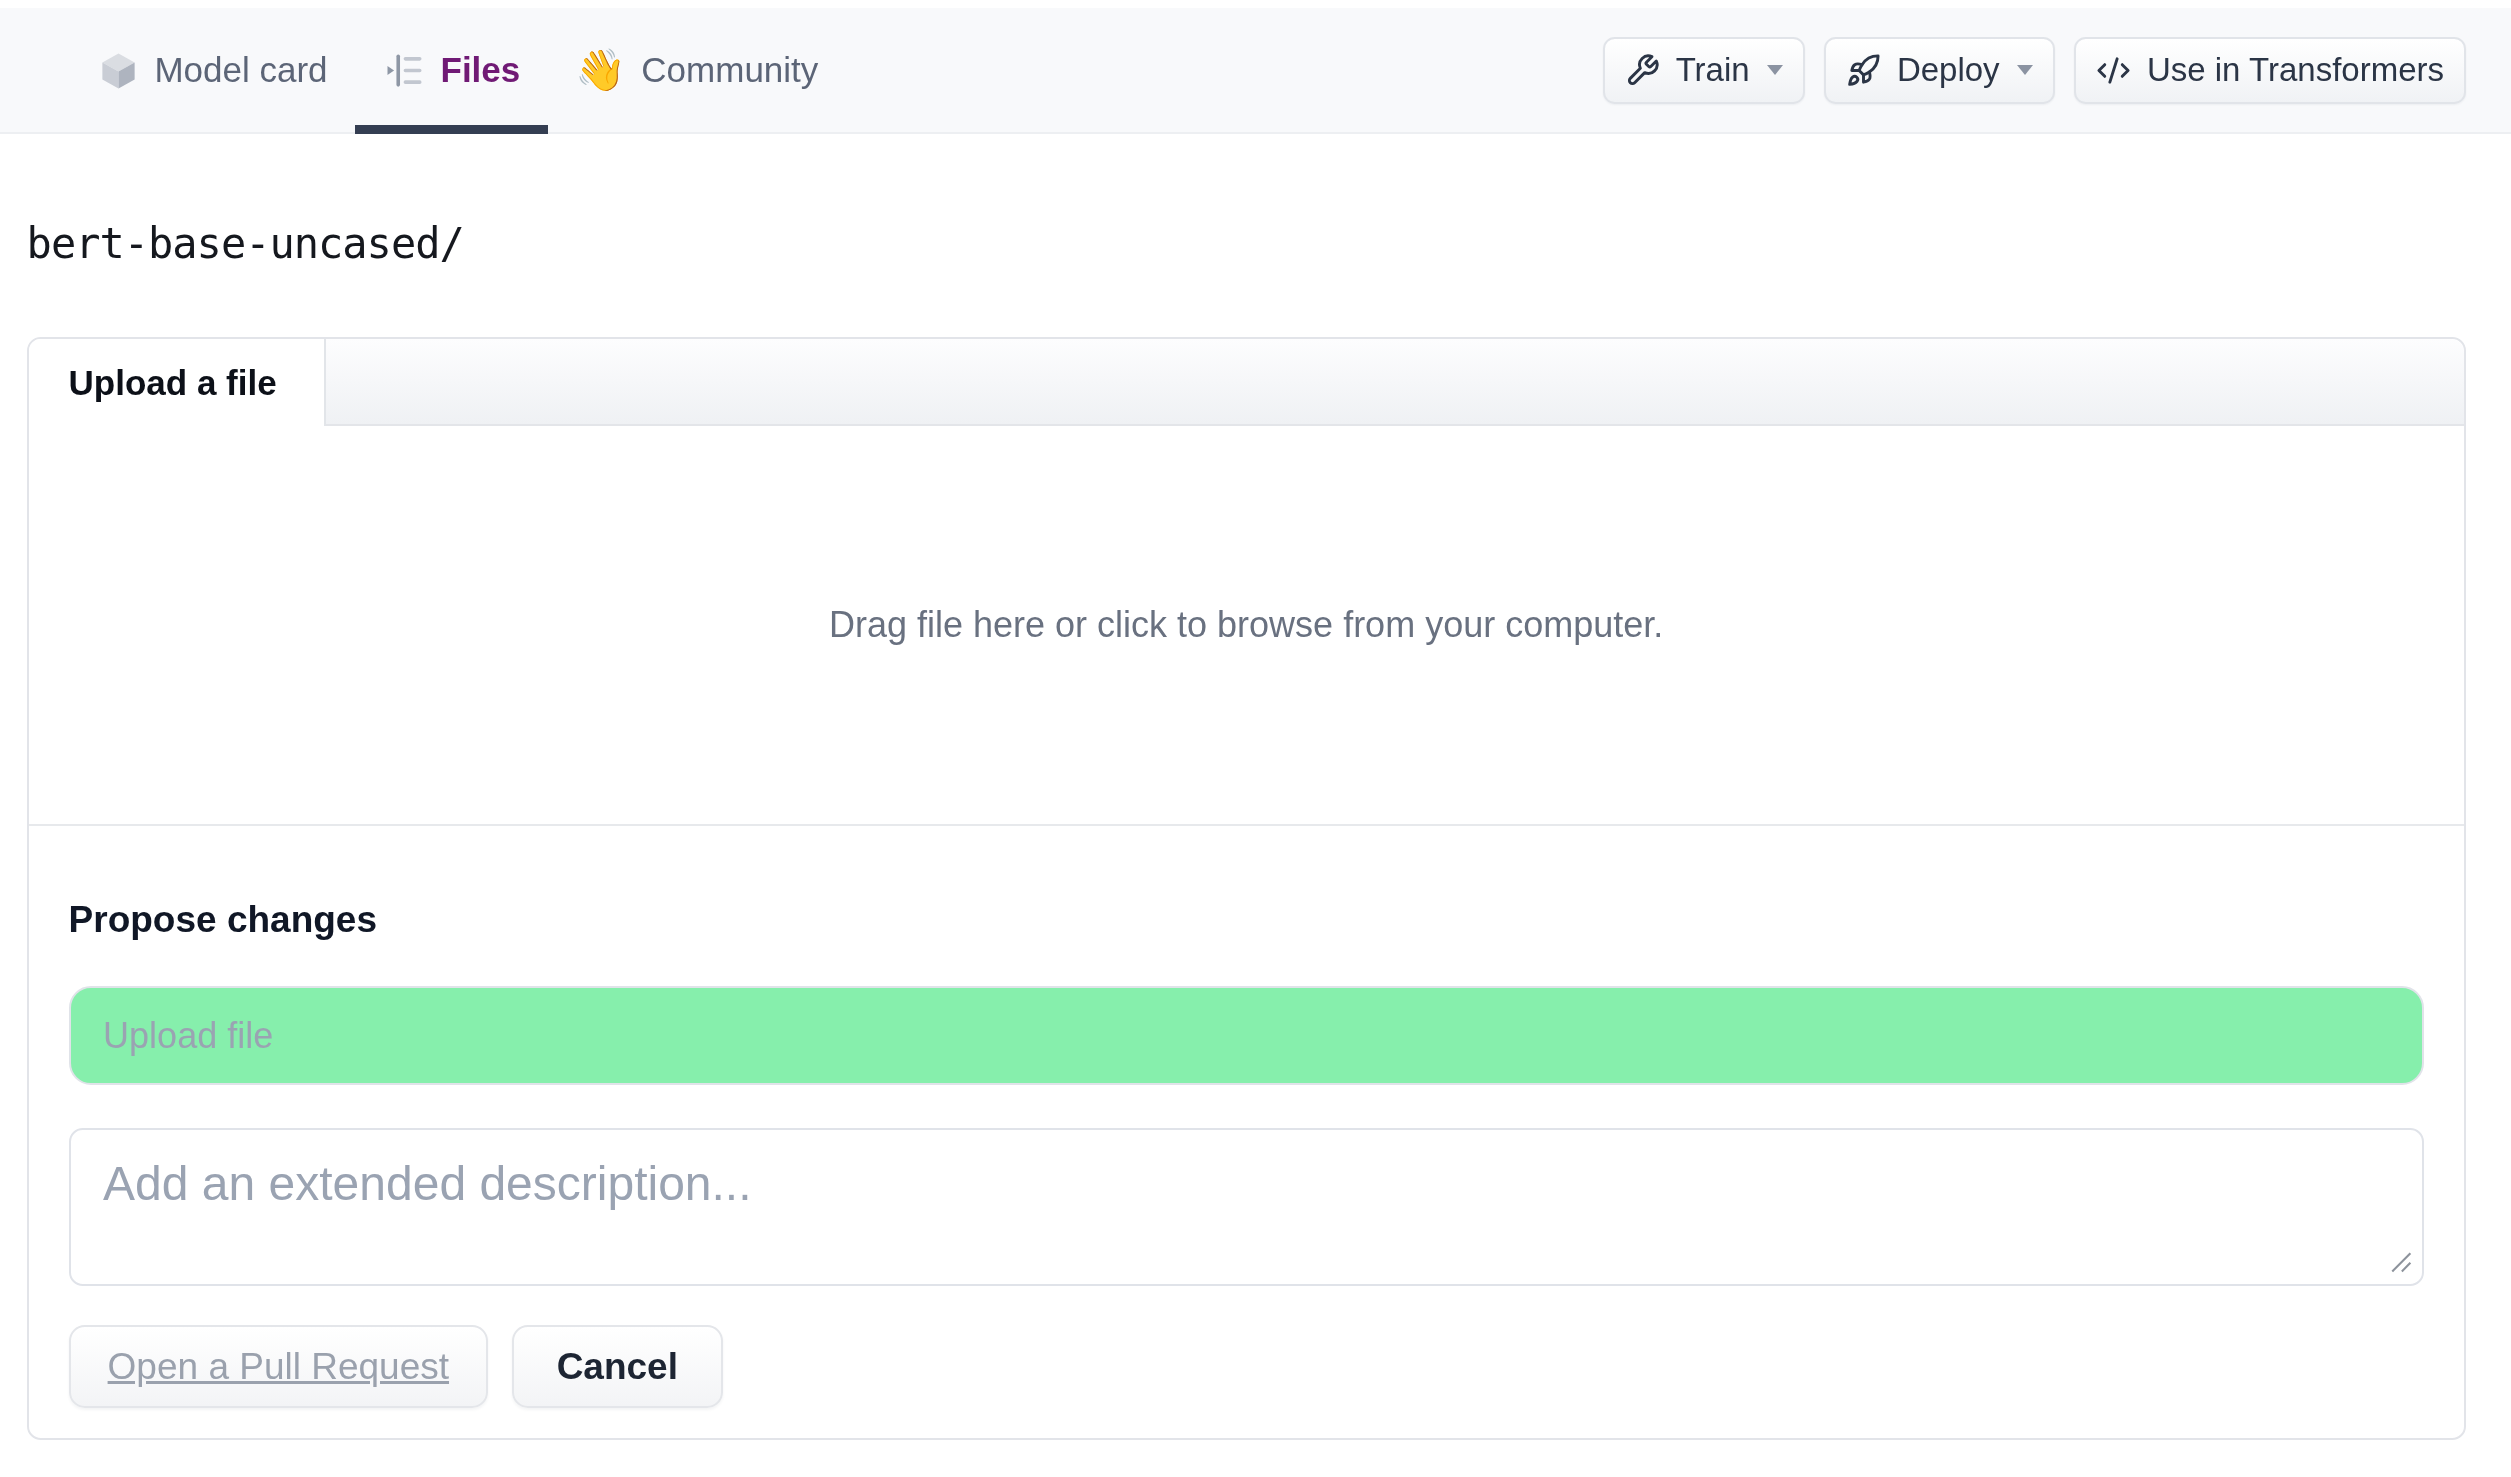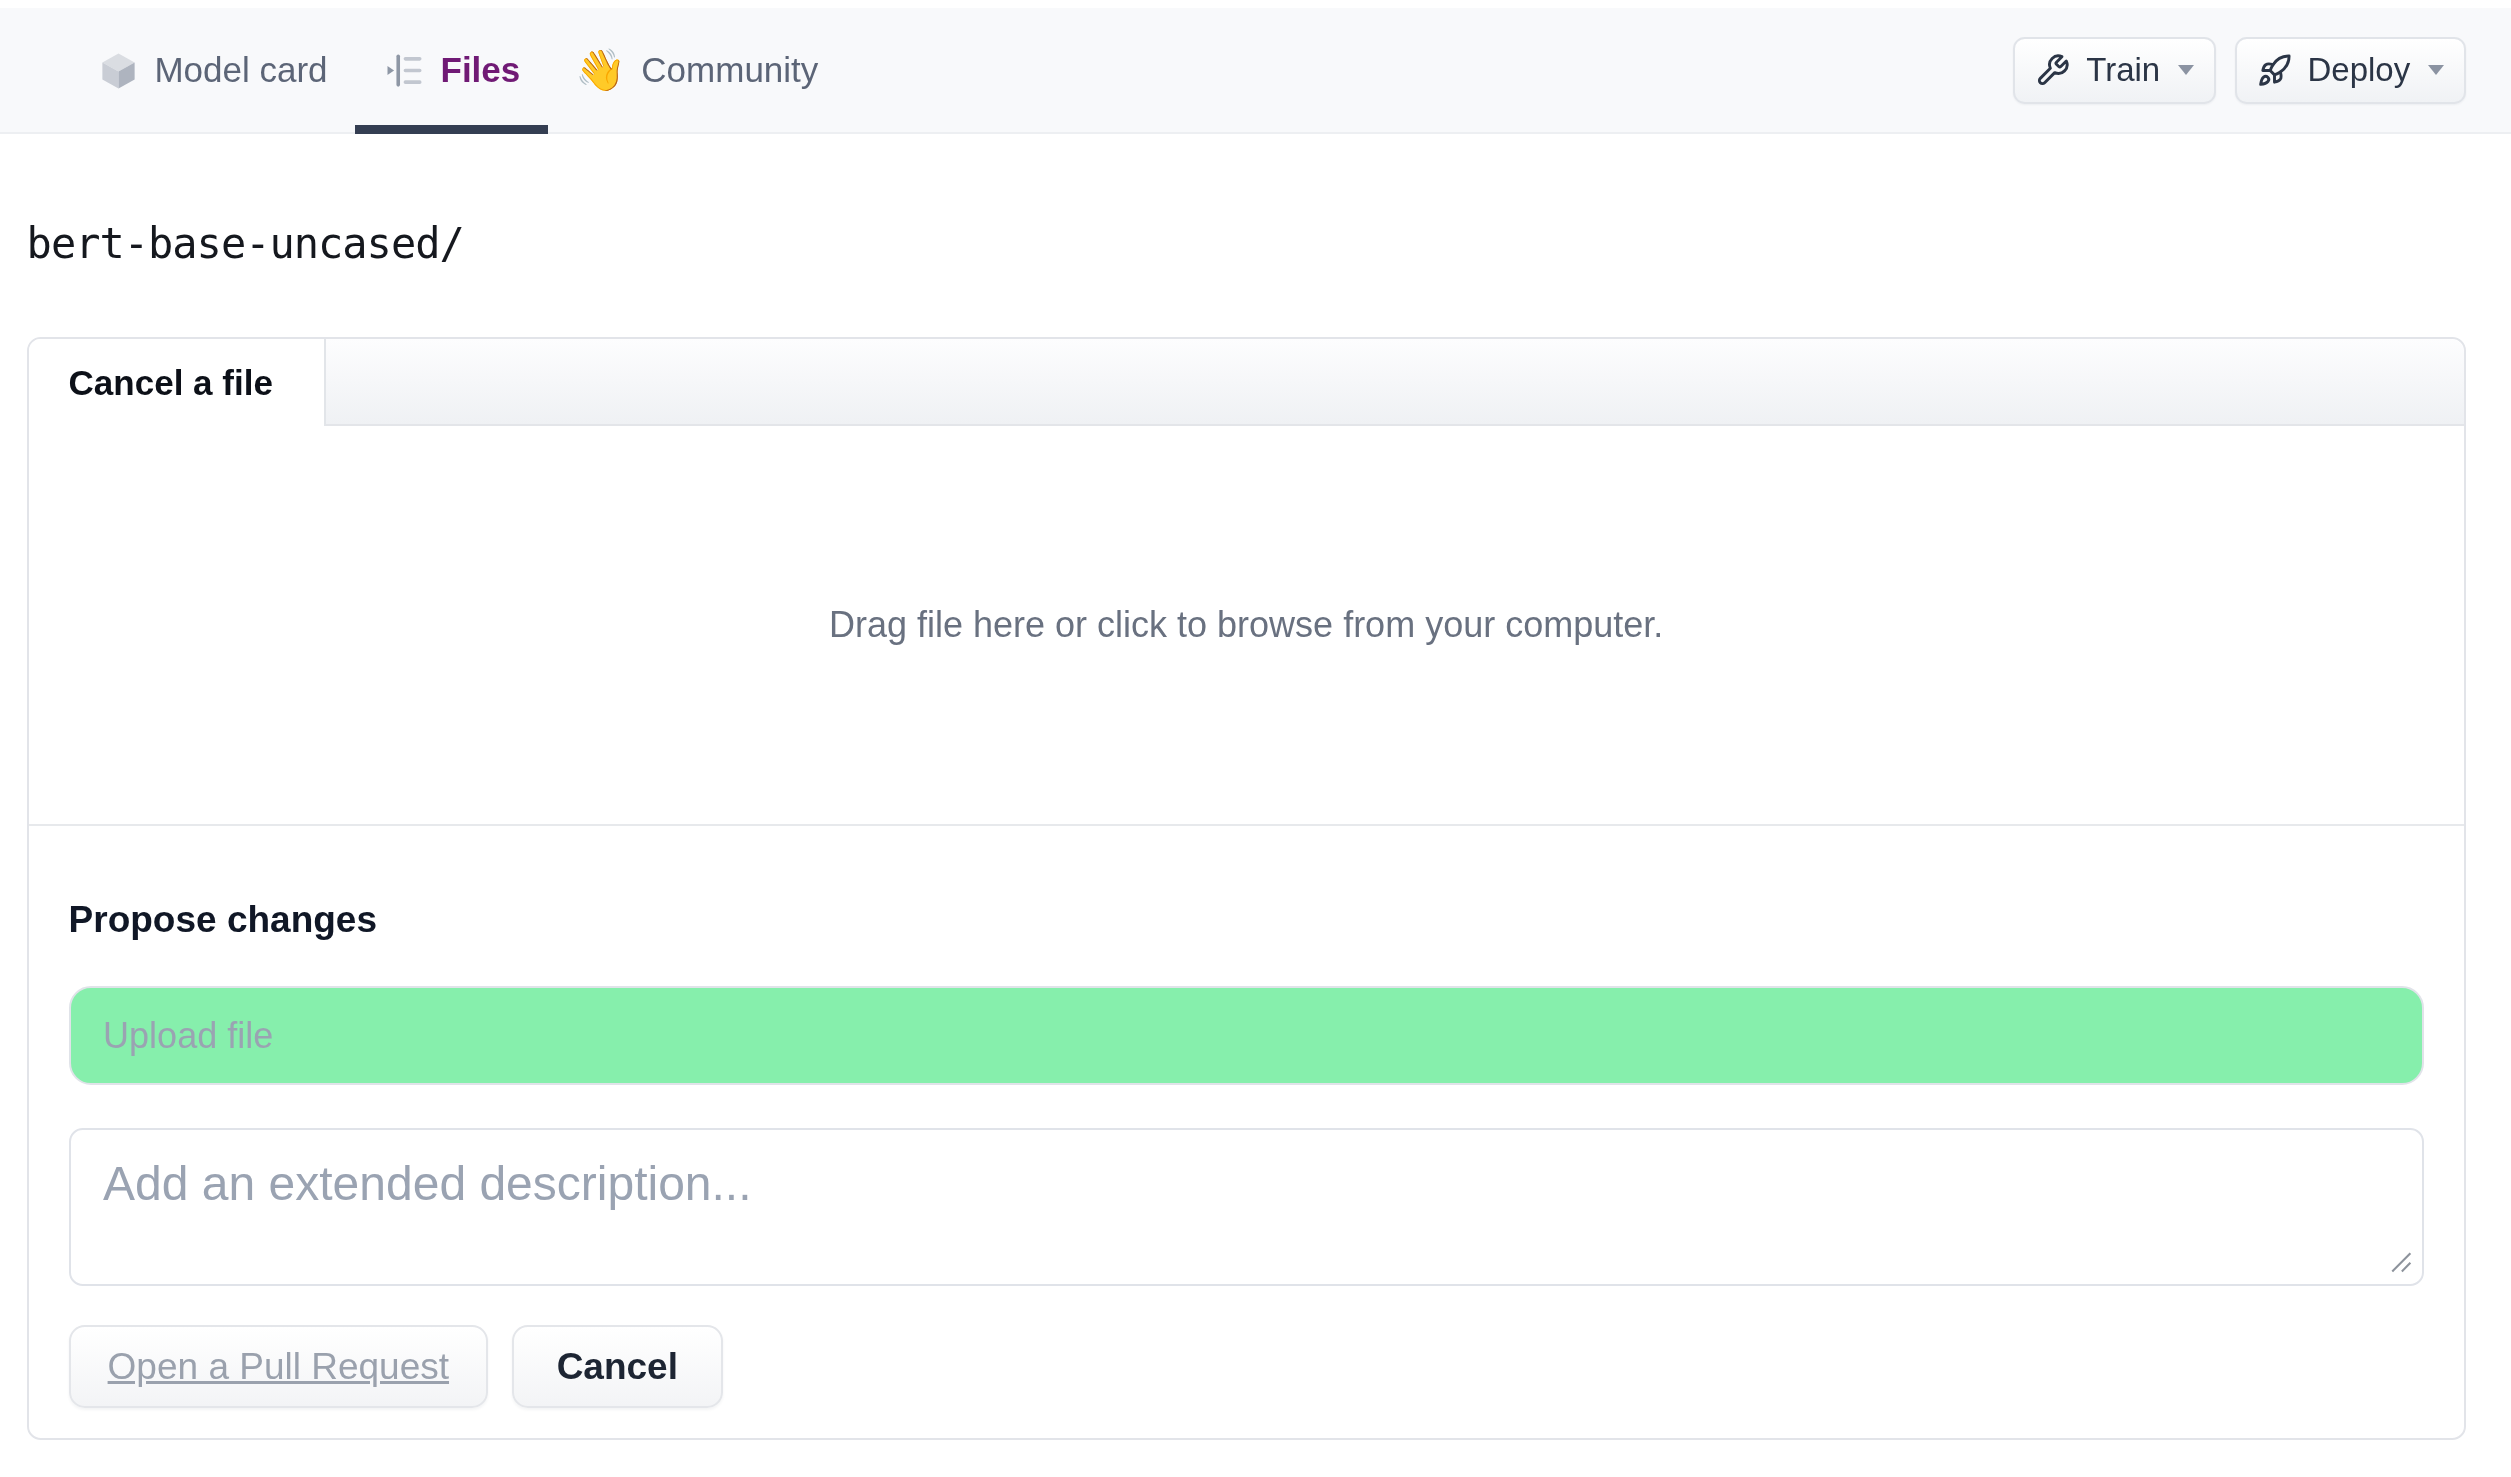--- a/index.html
+++ b/index.html
@@ -124,6 +124,14 @@
         <span class="caret"></span>
       </button>
 
+      <button class="btn-nav">
+        <svg viewBox="0 0 24 24" fill="none" stroke="#2b3546" stroke-width="2" stroke-linecap="round" stroke-linejoin="round">
+          <path d="m18 16 4-4-4-4"></path>
+            <path d="m6 8-4 4 4 4"></path>
+            <path d="m14.5 4-5 16"></path>
+        </svg>
+        <span>Use in Transformers</span>
+      </button>
 
     </div>
   </div>

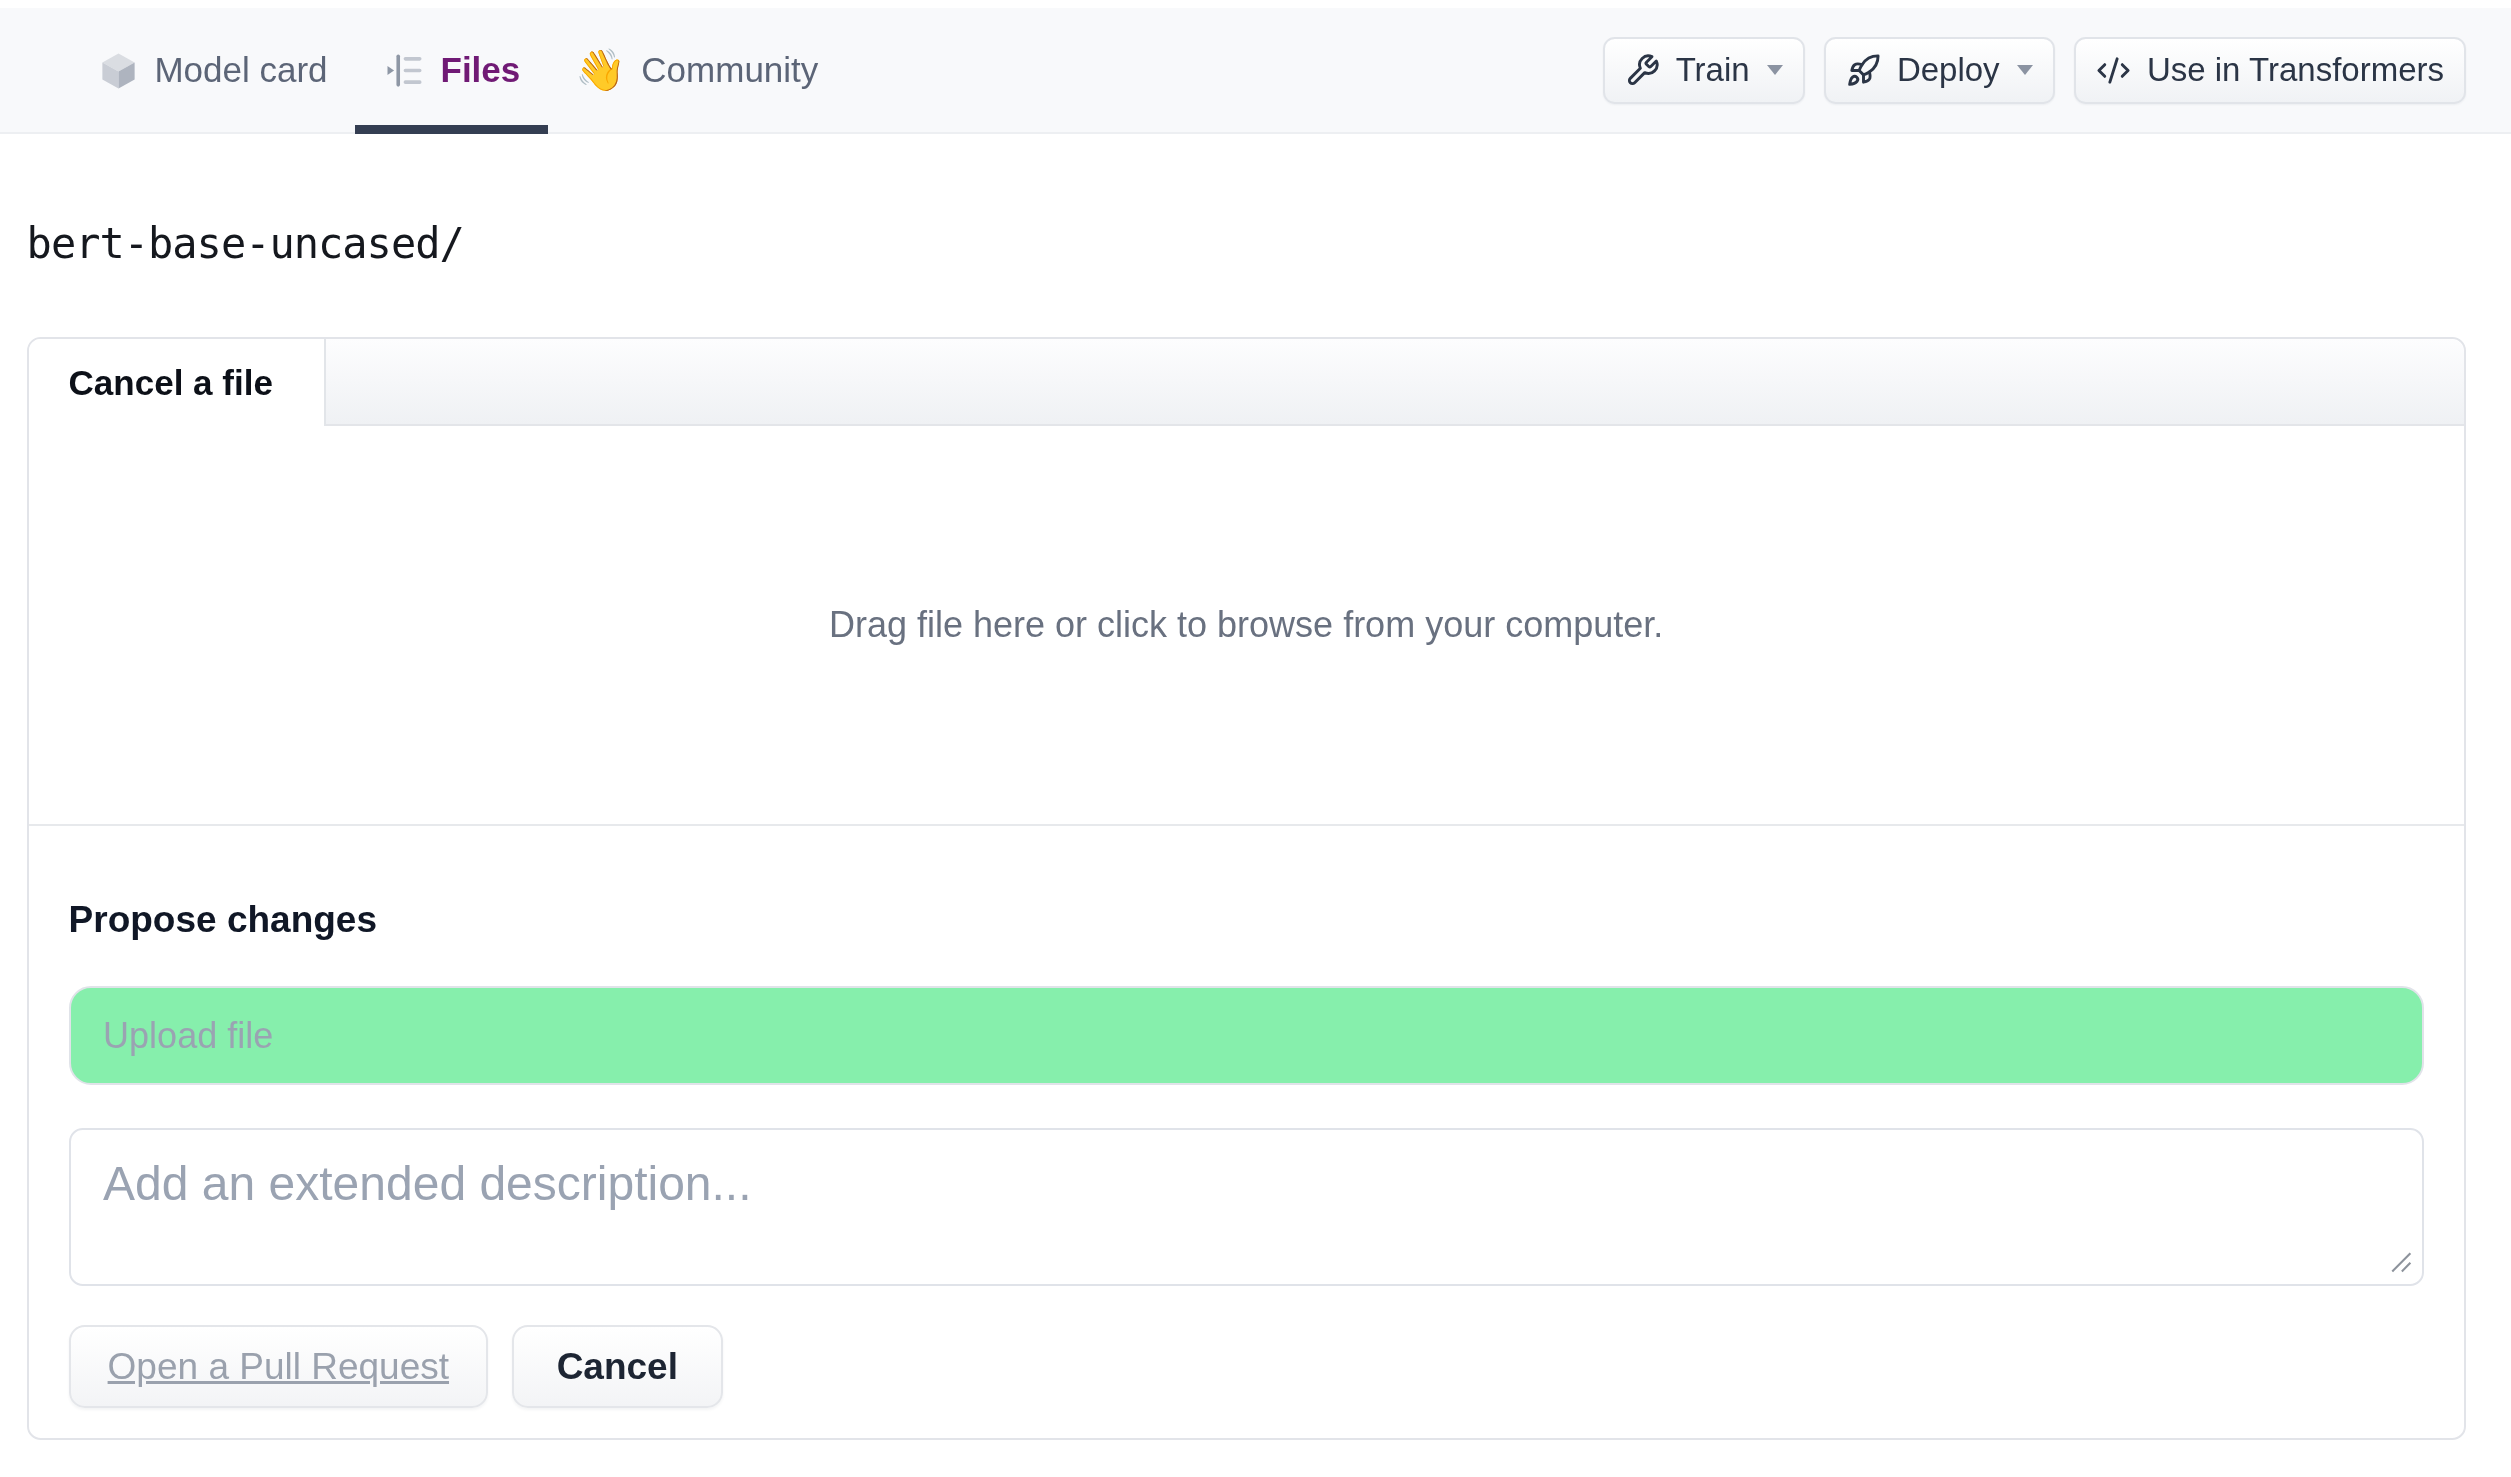--- a/index.html
+++ b/index.html
@@ -142,7 +142,7 @@
 
     <div class="tabstrip">
       <div class="upload-tab">
-        <span>Cancel a file</span>
+        <span>Upload a file</span>
       </div>
       <div class="strip-rest"></div>
     </div>

